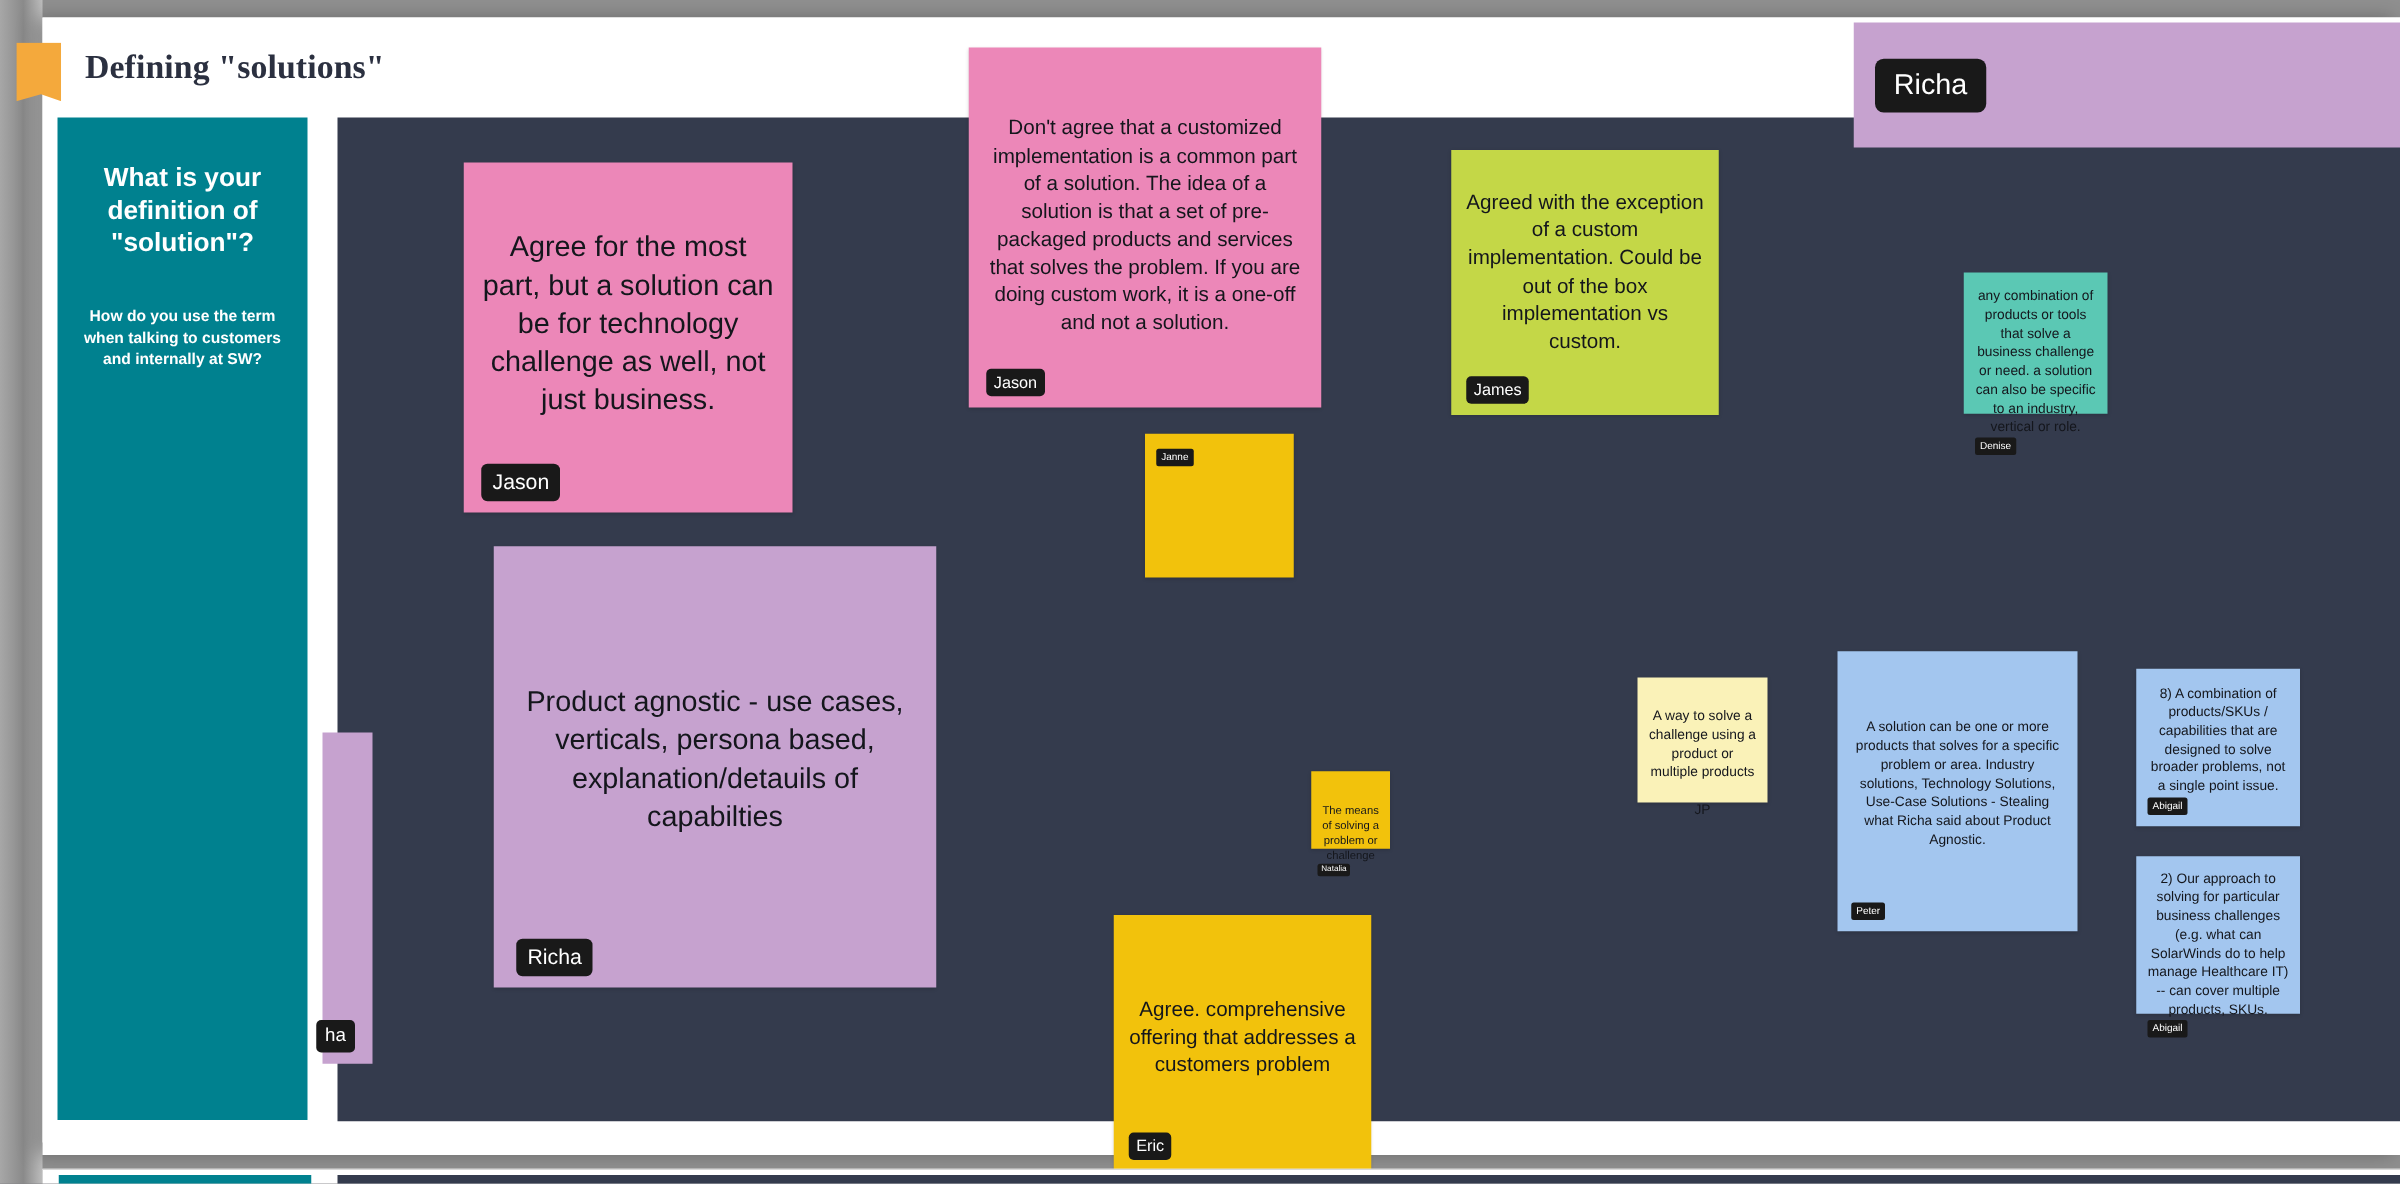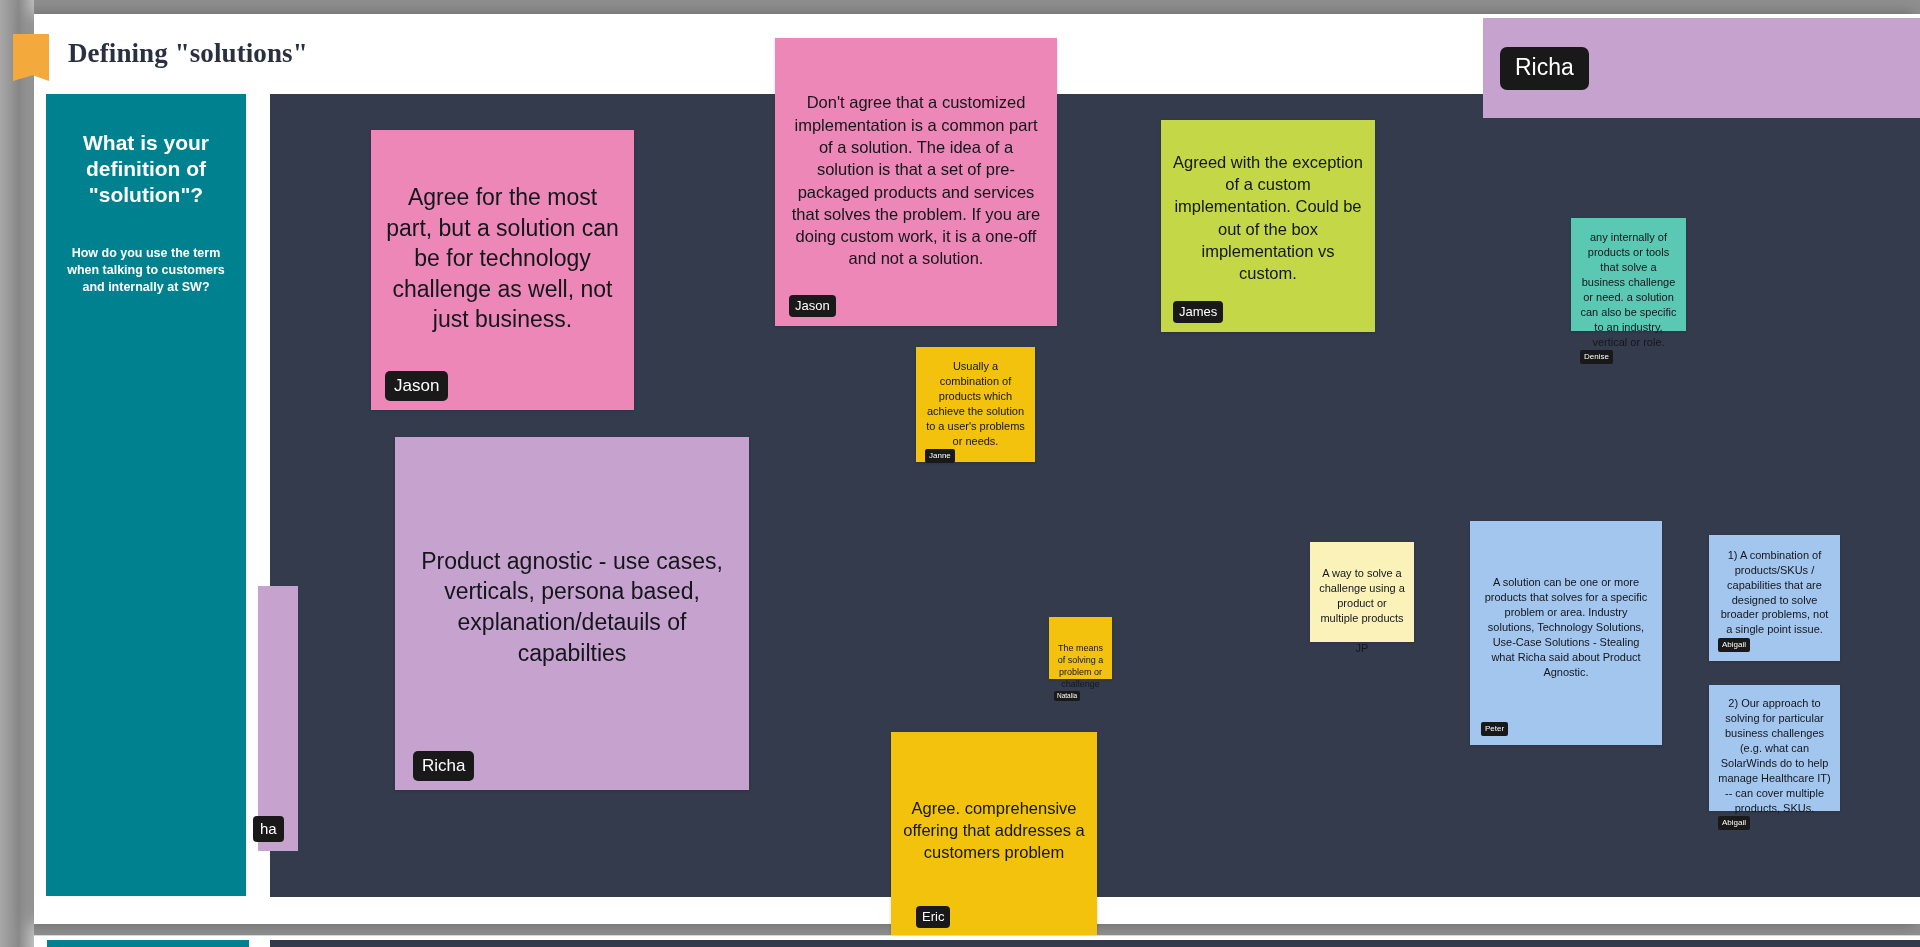--- a/index.html
+++ b/index.html
@@ -222,7 +222,7 @@
         <div class="note-author" style="margin: 0px 0px 9px;">James</div>
       </div>
       <div class="note sz-sm" style="left: 1571px; top: 218px; width: 115px; height: 113px; background: rgb(91, 200, 180); padding: 12px 9px 0px;">
-        <div class="note-body">any internally of products or tools that solve a business challenge or need. a solution can also be specific to an industry, vertical or role.</div>
+        <div class="note-body">any combination of products or tools that solve a business challenge or need. a solution can also be specific to an industry, vertical or role.</div>
         <div class="note-author" style="margin: 0px 0px 9px;">Denise</div>
       </div>
       <div class="note sz-sm" style="left: 916px; top: 347px; width: 119px; height: 115px; background: rgb(242, 194, 12); padding: 12px 9px 0px;">

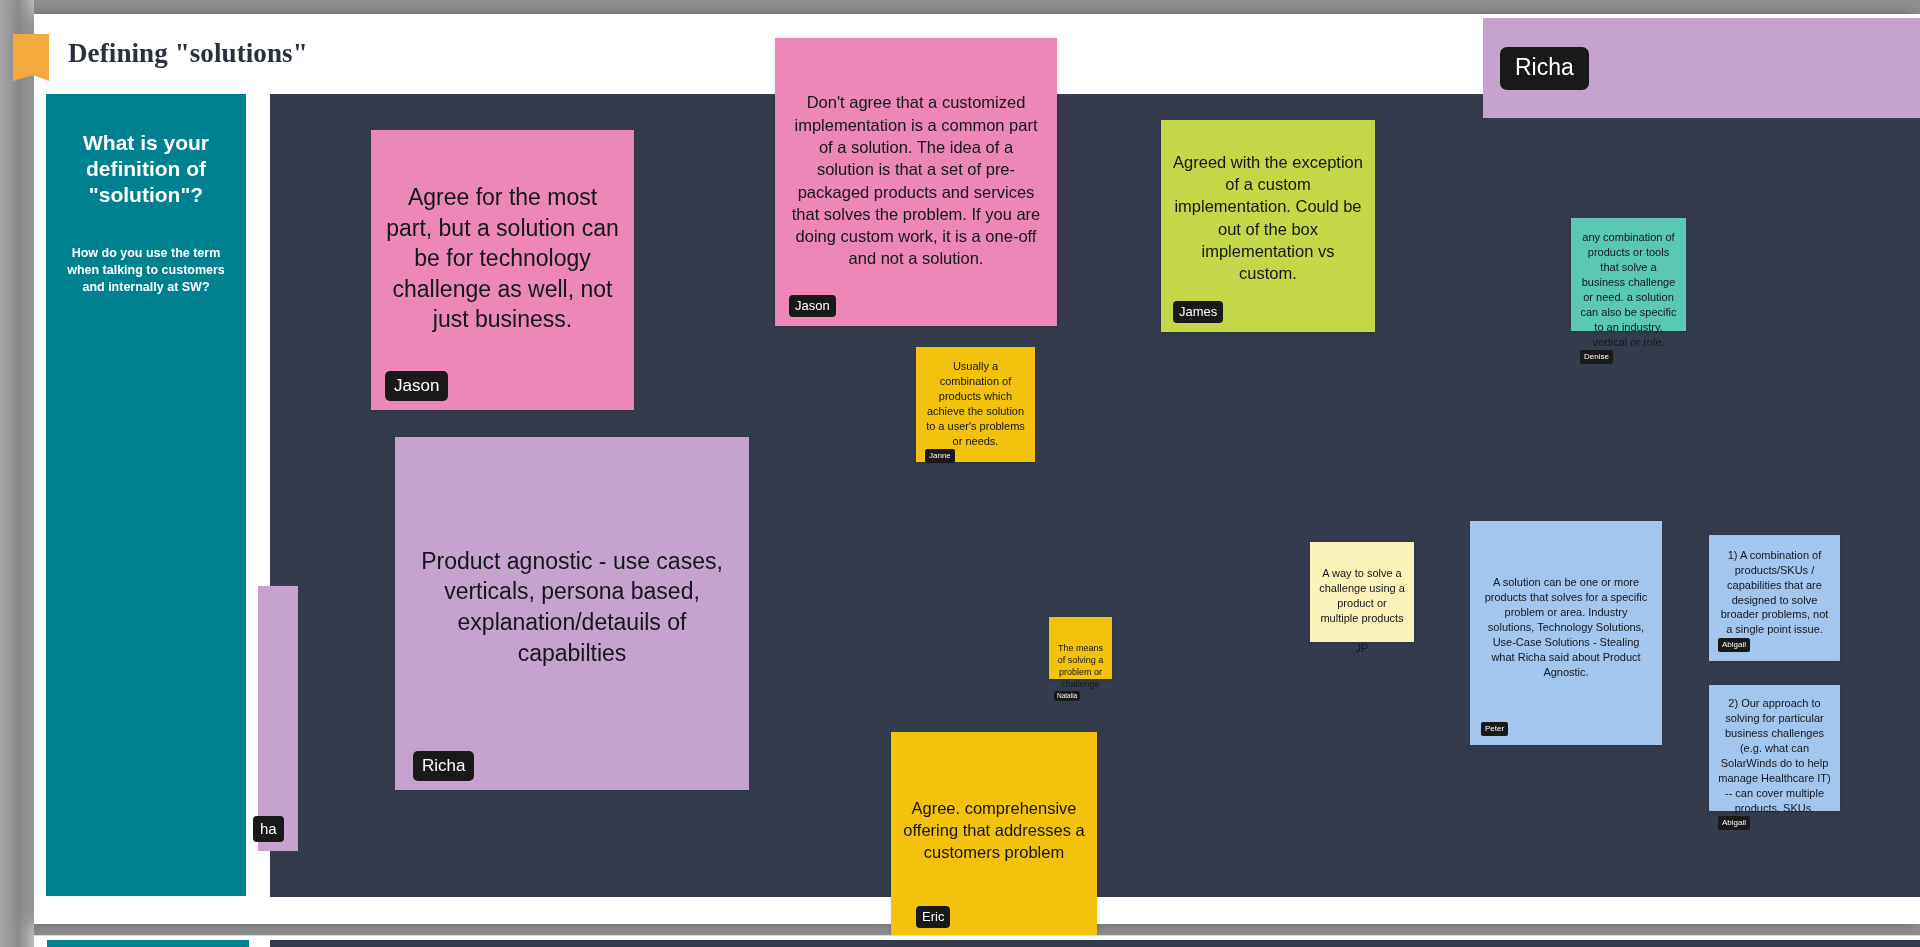--- a/index.html
+++ b/index.html
@@ -226,7 +226,6 @@
         <div class="note-author" style="margin: 0px 0px 9px;">Denise</div>
       </div>
       <div class="note sz-sm" style="left: 916px; top: 347px; width: 119px; height: 115px; background: rgb(242, 194, 12); padding: 12px 9px 0px;">
-        <div class="note-body">Usually a combination of products which achieve the solution to a user's problems or needs.</div>
         <div class="note-author" style="margin: 0px 0px 9px;">Janne</div>
       </div>
       <div class="note sz-lg" style="left: 395px; top: 437px; width: 354px; height: 353px; background: rgb(198, 162, 207); padding: 26px 18px 0px;">

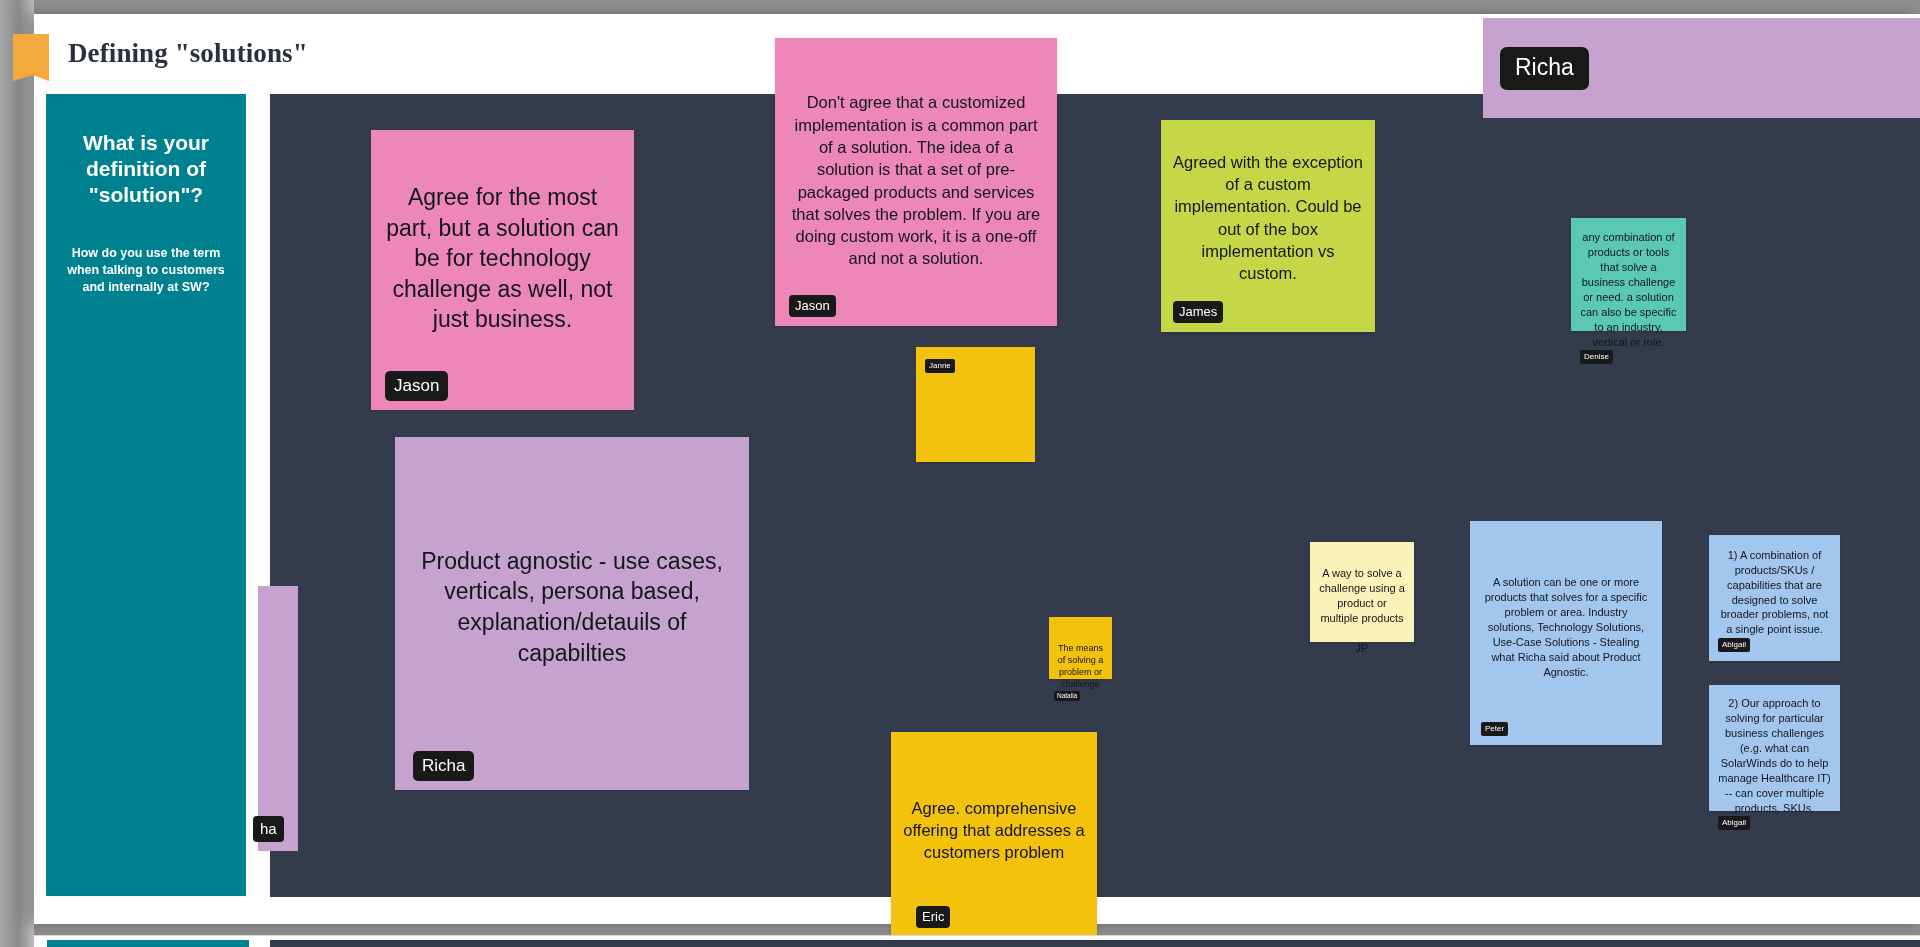--- a/index.html
+++ b/index.html
@@ -247,7 +247,7 @@
         <div class="note-author" style="margin: 0px 0px 9px;">Peter</div>
       </div>
       <div class="note sz-sm" style="left: 1709px; top: 535px; width: 131px; height: 126px; background: rgb(163, 198, 239); padding: 12px 9px 0px;">
-        <div class="note-body">1) A combination of products/SKUs / capabilities that are designed to solve broader problems, not a single point issue.</div>
+        <div class="note-body">8) A combination of products/SKUs / capabilities that are designed to solve broader problems, not a single point issue.</div>
         <div class="note-author" style="margin: 0px 0px 9px;">Abigail</div>
       </div>
       <div class="note sz-sm" style="left: 1709px; top: 685px; width: 131px; height: 126px; background: rgb(163, 198, 239); padding: 11px 9px 0px;">

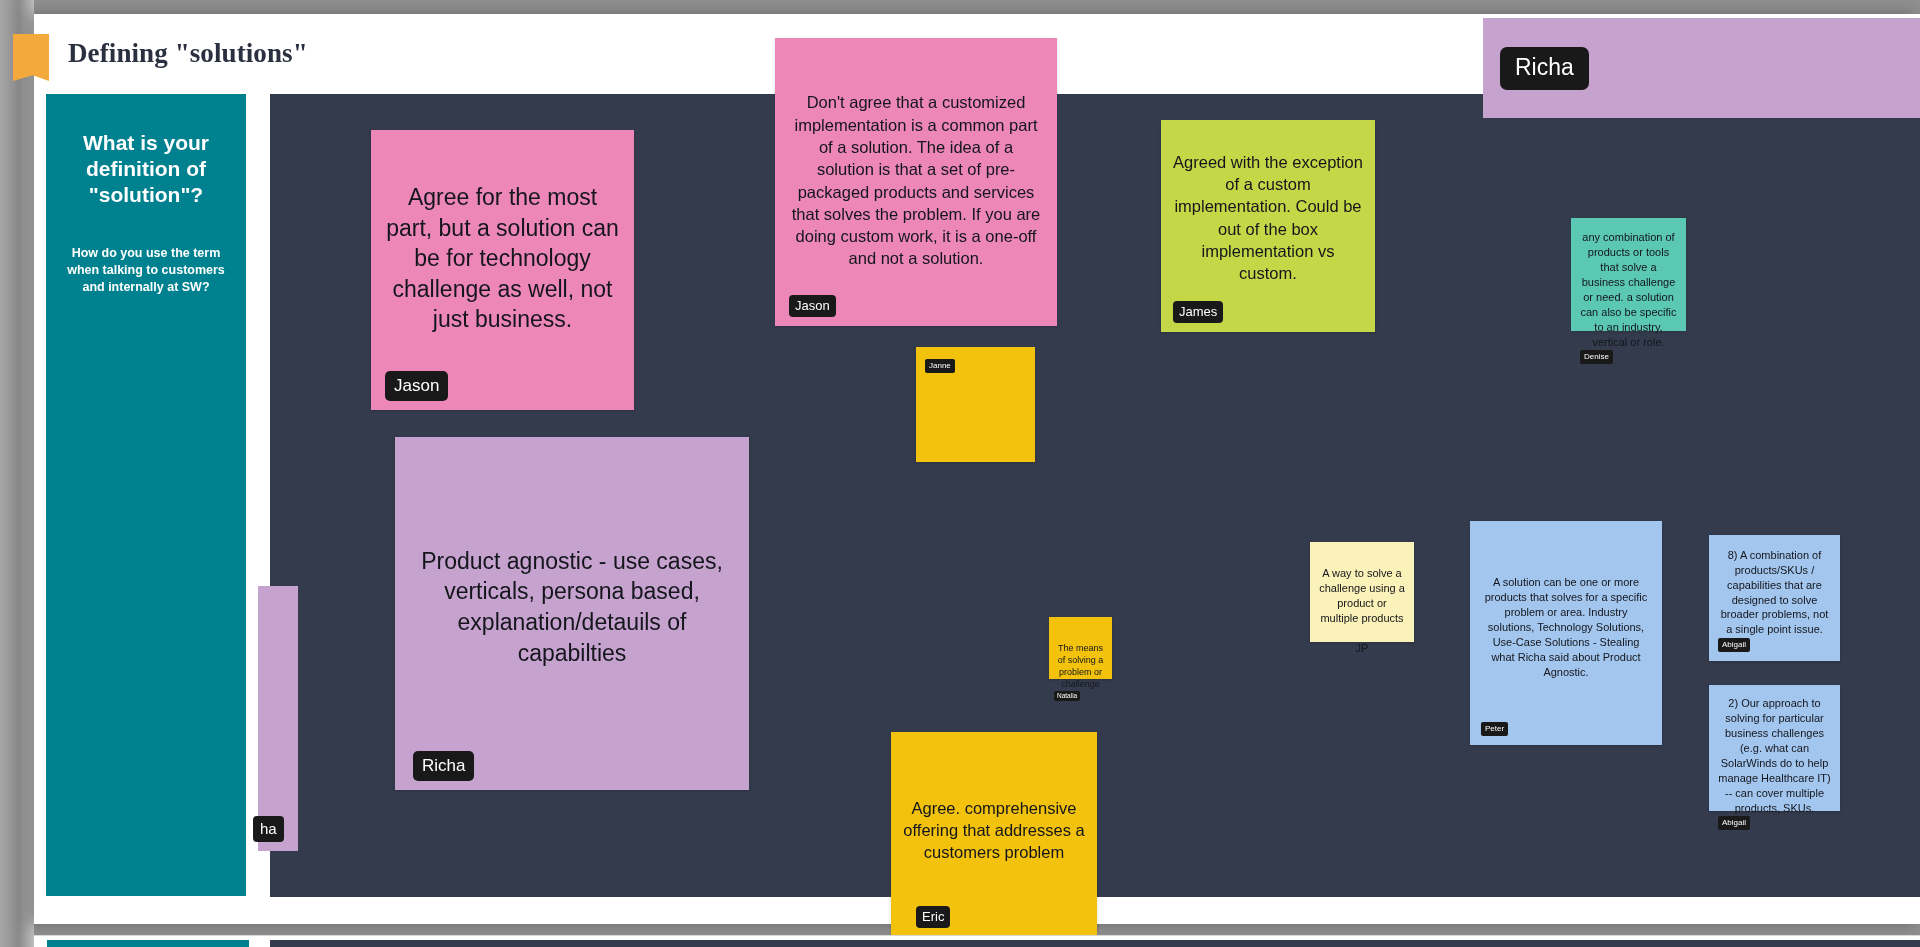--- a/index.html
+++ b/index.html
@@ -256,7 +256,7 @@
       </div>
       <div class="note sz-md" style="left: 891px; top: 732px; width: 206px; height: 205px; background: rgb(242, 194, 12); padding: 22px 12px 0px;">
         <div class="note-body">Agree. comprehensive offering that addresses a customers problem</div>
-        <div class="note-author" style="margin: 0px 13px 9px;">Eric</div>
+        <div class="note-author" style="margin: 0px 0px 9px;">Eric</div>
       </div>
     </div>
 

